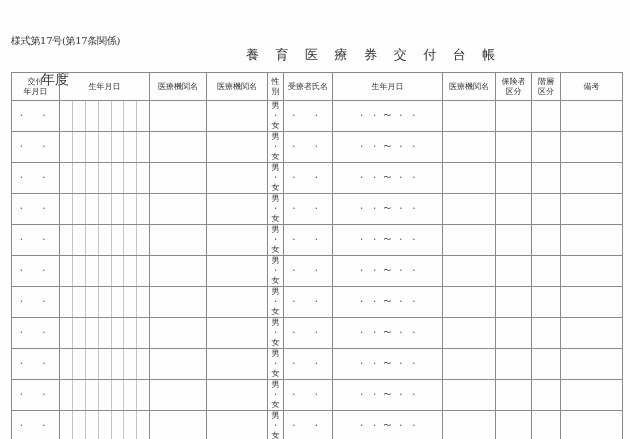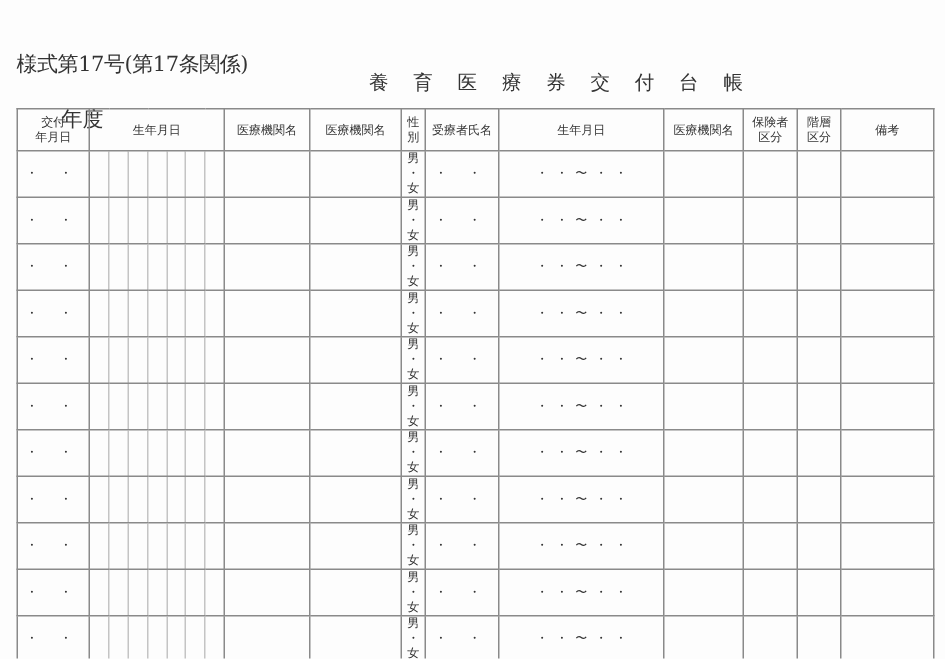--- a/index.html
+++ b/index.html
@@ -7,7 +7,7 @@
     width: 630px; height: 439px; background: #fdfdfd; position: relative; overflow: hidden;
     font-family: "DejaVu Serif", "Liberation Serif", serif; color: #333;
   }
-  .form-number { position: absolute; left: 11px; top: 34px; font-size: 14px; letter-spacing: -0.3px; }
+  .form-number { position: absolute; left: 11px; top: 34px; font-size: 10px; letter-spacing: -0.3px; }
   .doc-title { position: absolute; left: 246px; top: 46px; font-size: 13px; letter-spacing: 6.2px; white-space: nowrap; }
   .fiscal-year { position: absolute; left: 41px; top: 71px; font-size: 14px; }
   table.ledger {

